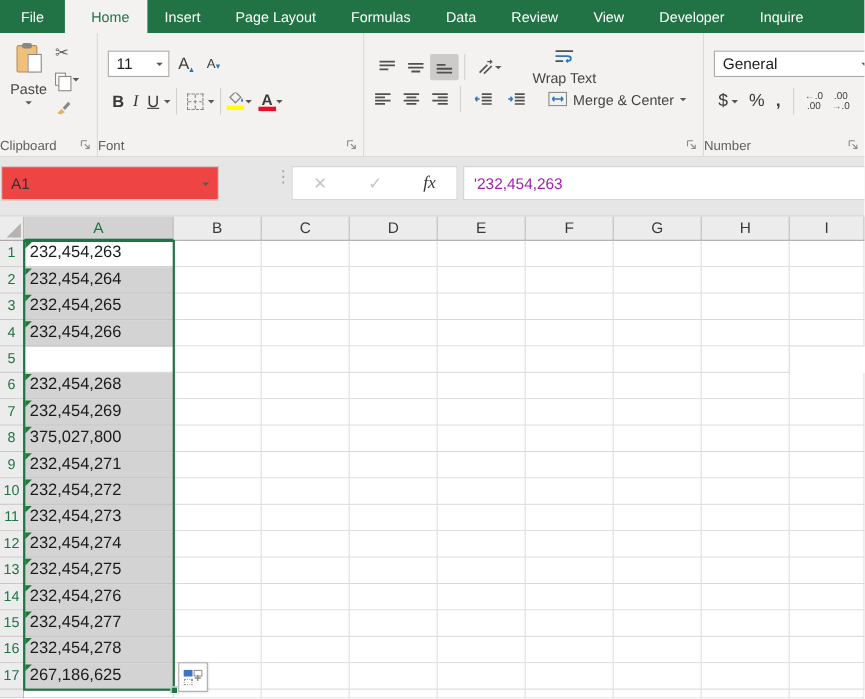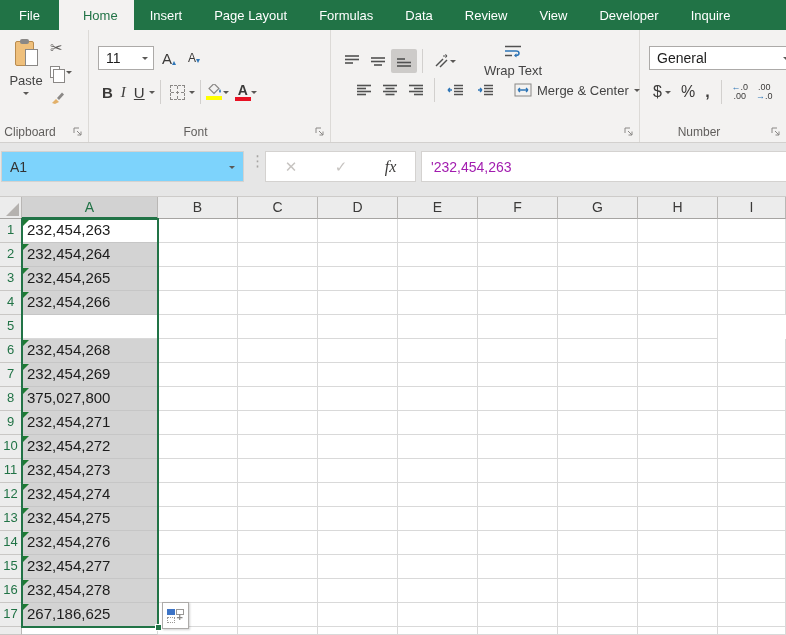--- a/index.html
+++ b/index.html
@@ -62,7 +62,7 @@
   
   .g-align{width:309px;}
   .al-row1{position:absolute;top:14px;left:8px;display:flex;align-items:center;}
-  .al-row2{position:absolute;top:48px;left:20px;display:flex;align-items:center;}
+  .al-row2{position:absolute;top:48px;left:4px;display:flex;align-items:center;}
   .abtn{width:26px;height:24px;display:flex;align-items:center;justify-content:center;background:none;border:none;border-radius:2px;}
   .abtn.on{background:#cdcbc9;}
   .lbl-btn{display:flex;align-items:center;gap:5px;font-size:13px;color:#444;background:none;border:none;margin-left:8px;white-space:nowrap;}

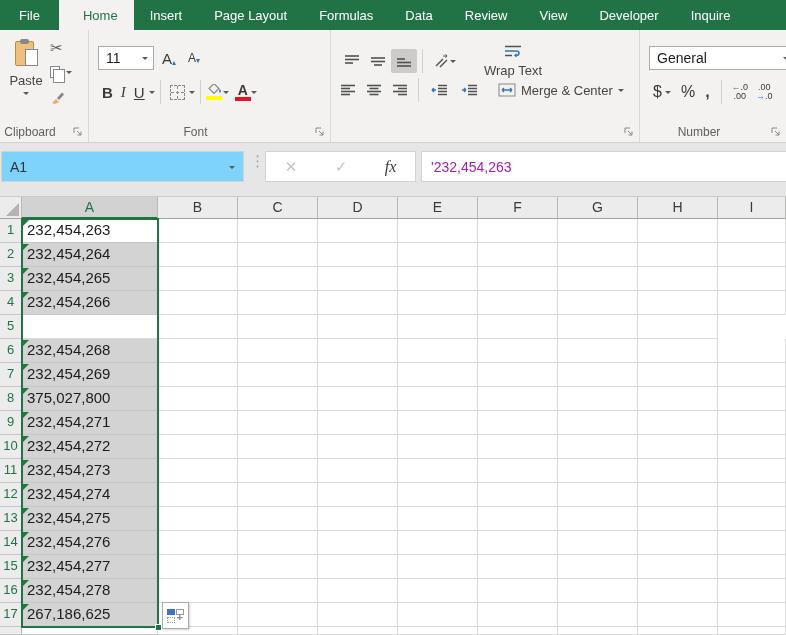--- a/index.html
+++ b/index.html
@@ -19,7 +19,7 @@
   
   .ribbon{position:absolute;top:30px;left:0;right:0;height:113px;background:var(--ribbon-bg);border-bottom:1px solid #d2d0ce;display:flex;}
   .rgroup{position:relative;height:100%;border-right:1px solid #dcdad7;flex:none;}
-  .glabel{position:absolute;bottom:3px;left:0;right:28px;text-align:center;font-size:12px;color:#605e5c;white-space:nowrap;}
+  .glabel{position:absolute;bottom:3px;left:0;right:28px;font-size:12px;color:#605e5c;white-space:nowrap;}
   .launcher{position:absolute;bottom:4px;right:4px;width:12px;height:12px;}
   .dd{width:0;height:0;border:3.5px solid transparent;border-top-color:#5a5856;display:inline-block;margin-top:4px;flex:none;}
   .vsep{width:1px;height:24px;background:#d2d0ce;margin:0 5px;flex:none;}

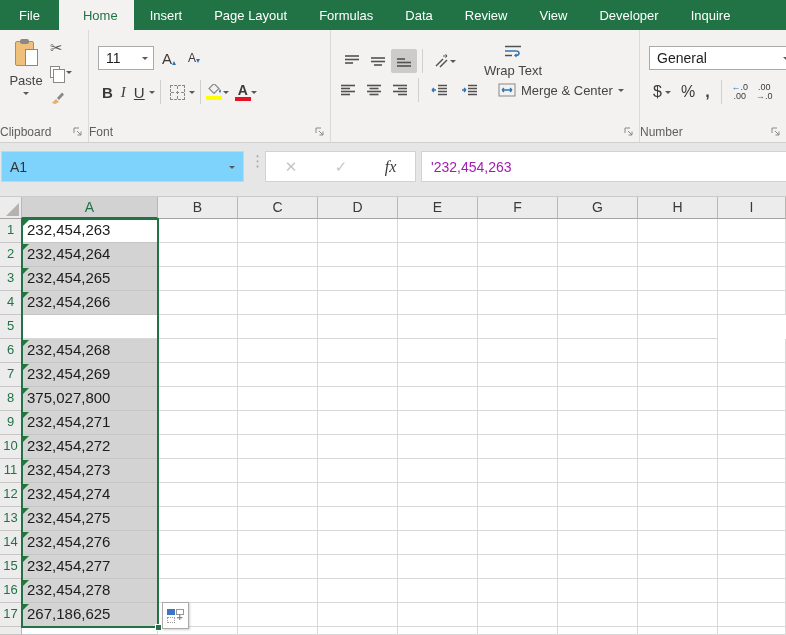--- a/index.html
+++ b/index.html
@@ -78,7 +78,7 @@
 
   
   .fbar{position:absolute;top:143px;left:0;right:0;height:54px;background:#e6e6e6;border-bottom:1px solid #cdcbc9;}
-  .namebox{position:absolute;left:1px;top:8px;width:243px;height:31px;background:#7dd3fc;border:1px solid #d4d2d0;display:flex;align-items:center;padding:0 8px;font-size:14px;color:#333;gap:48px;}
+  .namebox{position:absolute;left:1px;top:8px;width:198px;height:31px;background:#ef4444;border:1px solid #d4d2d0;display:flex;align-items:center;padding:0 8px;font-size:14px;color:#333;gap:48px;}
   .namebox .dd{margin-left:auto;}
   .fdots{position:absolute;left:250px;top:13px;color:#a6a4a2;font-size:15px;line-height:9px;letter-spacing:0;}
   .fbtns{position:absolute;left:265px;top:8px;width:151px;height:31px;background:#fff;border:1px solid #d4d2d0;display:flex;align-items:center;justify-content:space-around;}

